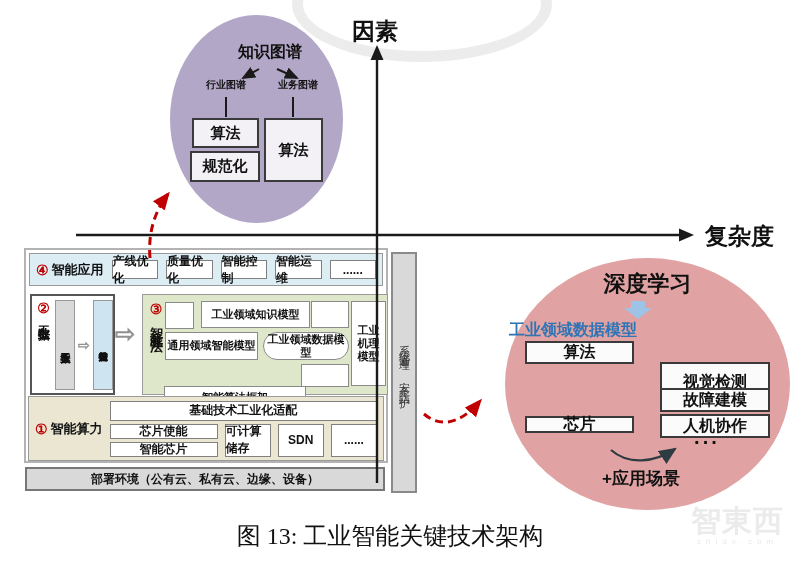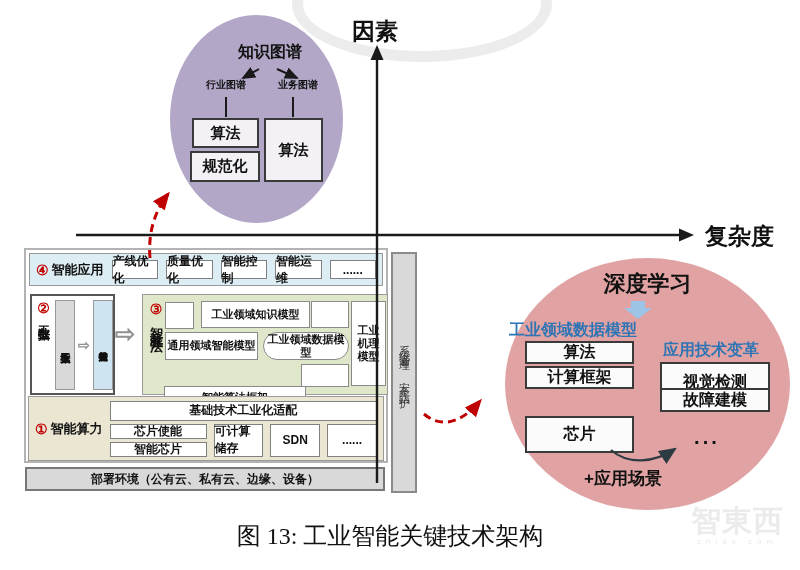--- a/index.html
+++ b/index.html
@@ -211,7 +211,6 @@
   <div class="dl-stem"></div>
   <div class="dl-head"></div>
   <div class="dl-heading base">工业领域数据模型</div>
-  <div class="dl-heading app">应用技术变革</div>
   <div class="dl-box dl-b0">算法</div>
   <div class="dl-box dl-b1">计算框架</div>
   <div class="dl-box dl-b3">芯片</div>

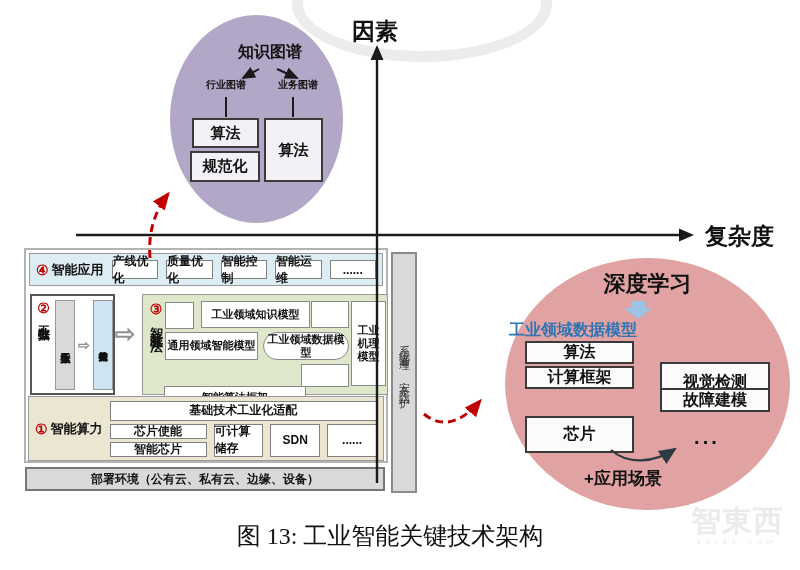--- a/index.html
+++ b/index.html
@@ -212,7 +212,6 @@
   <div class="dl-head"></div>
   <div class="dl-heading base">工业领域数据模型</div>
   <div class="dl-box dl-b0">算法</div>
-  <div class="dl-box dl-b1">计算框架</div>
   <div class="dl-box dl-b3">芯片</div>
   <div class="dl-box dl-a0">视觉检测</div>
   <div class="dl-box dl-a1">故障建模</div>

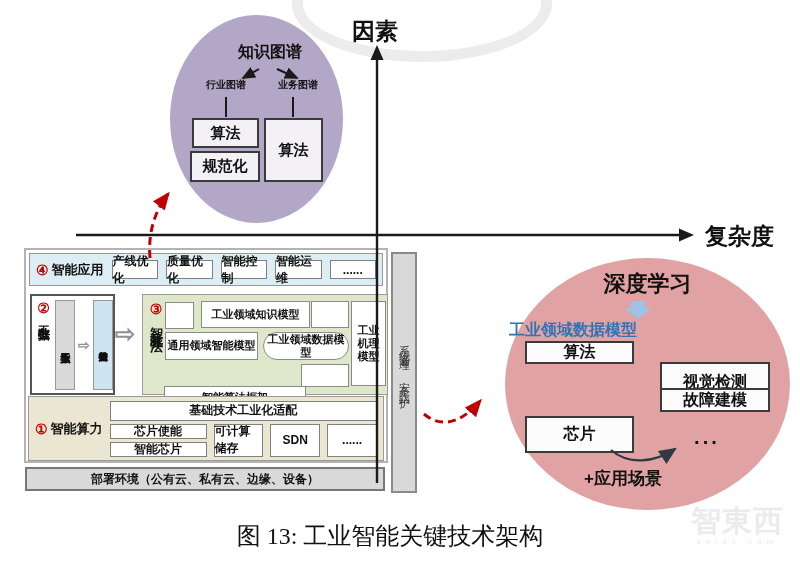--- a/index.html
+++ b/index.html
@@ -76,7 +76,7 @@
   .compute-grid{flex:1;display:flex;flex-direction:column;gap:3px;justify-content:center;}
   .compute-grid .platform{height:20px;}
   .compute-row{display:flex;gap:7px;height:33px;}
-  .chipstack{display:flex;flex-direction:column;gap:3px;width:97px;}
+  .chipstack{display:flex;flex-direction:column;gap:3px;width:108px;}
   .chipstack .wbox{height:15px;}
   .compute-row .tall{flex:1;height:33px;}
 

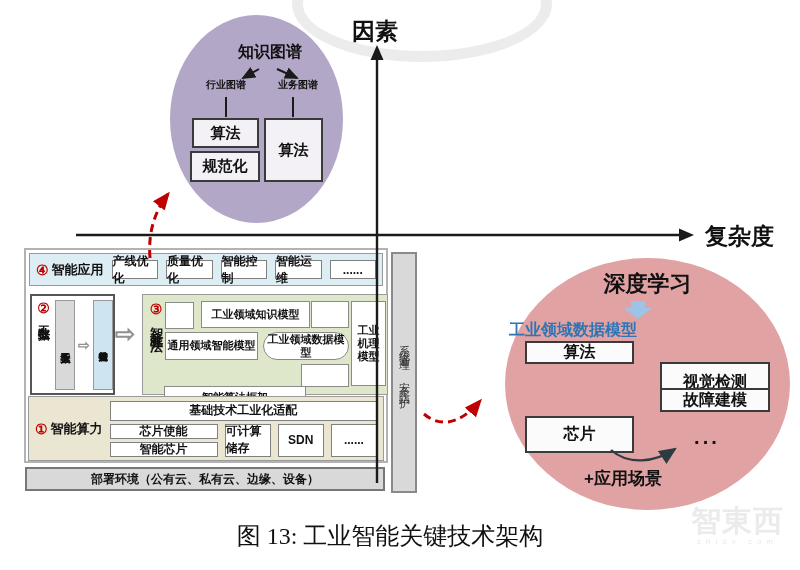--- a/index.html
+++ b/index.html
@@ -104,7 +104,7 @@
   .dl-b0{left:525px;top:341px;width:109px;height:23px;}
   .dl-b1{left:525px;top:366px;width:109px;height:23px;}
   .dl-b2{left:525px;top:391px;width:109px;height:23px;}
-  .dl-b3{left:525px;top:416px;width:109px;height:37px;}
+  .dl-b3{left:525px;top:416px;width:109px;height:17px;}
   .dl-a0{left:660px;top:362px;width:110px;height:40px;}
   .dl-a1{left:660px;top:388px;width:110px;height:24px;}
   .dl-a2{left:660px;top:414px;width:110px;height:24px;}

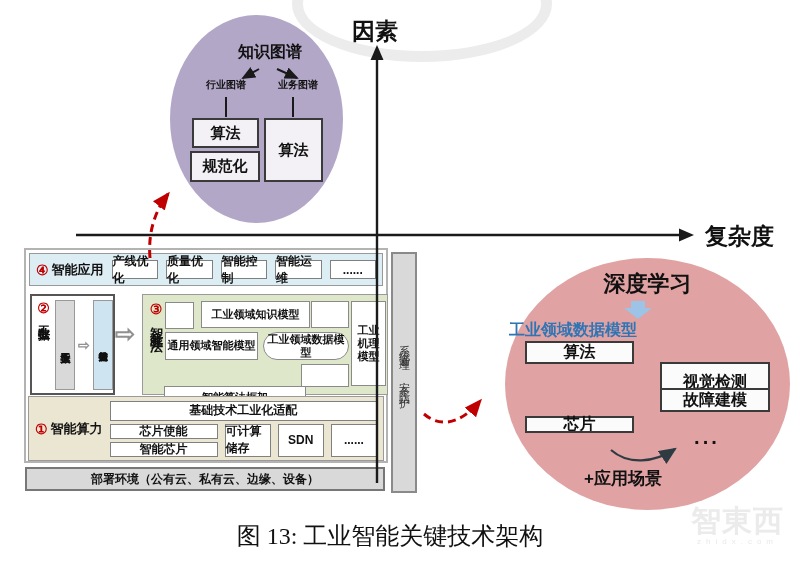--- a/index.html
+++ b/index.html
@@ -215,6 +215,7 @@
   <div class="dl-box dl-b3">芯片</div>
   <div class="dl-box dl-a0">视觉检测</div>
   <div class="dl-box dl-a1">故障建模</div>
+  <div class="dl-box dl-a2">人机协作</div>
   <div class="dl-ellipsis">···</div>
   <div class="dl-scene">+应用场景</div>
 

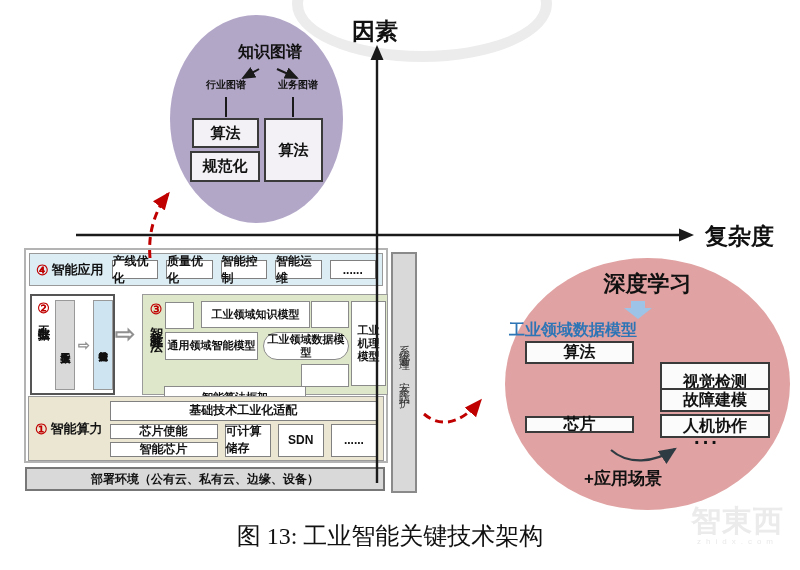--- a/index.html
+++ b/index.html
@@ -110,7 +110,7 @@
   .dl-a2{left:660px;top:414px;width:110px;height:24px;}
   .dl-ellipsis{position:absolute;left:694px;top:431px;font-size:20px;font-weight:bold;
                letter-spacing:2px;z-index:2;}
-  .dl-scene{position:absolute;left:584px;top:467px;font-size:17px;font-weight:bold;z-index:2;}
+  .dl-scene{position:absolute;left:602px;top:467px;font-size:17px;font-weight:bold;z-index:2;}
 
   .overlay{position:absolute;left:0;top:0;z-index:6;pointer-events:none;}
 

